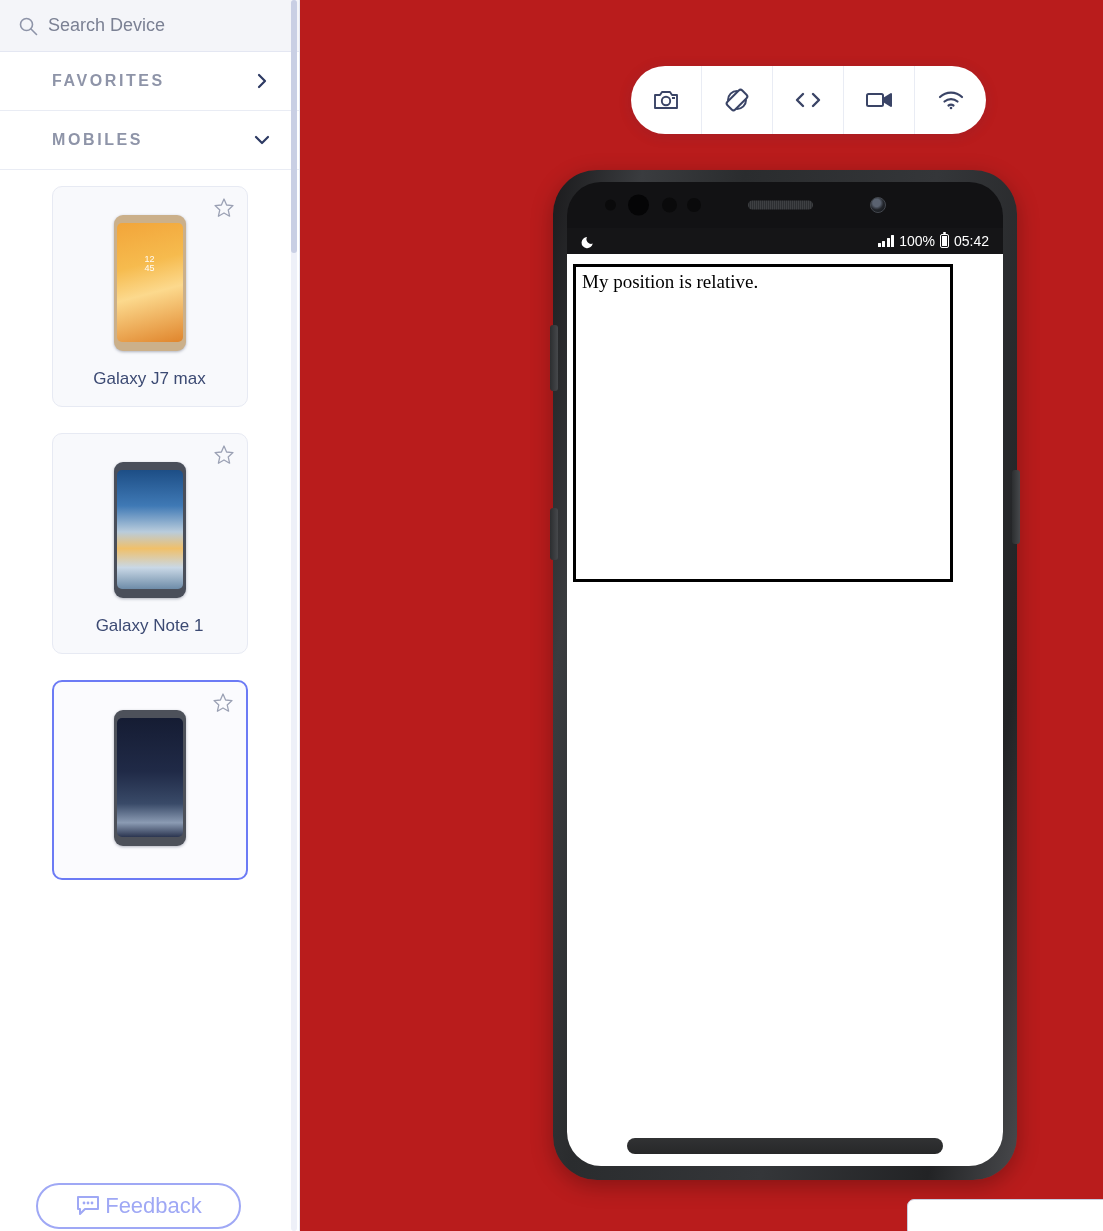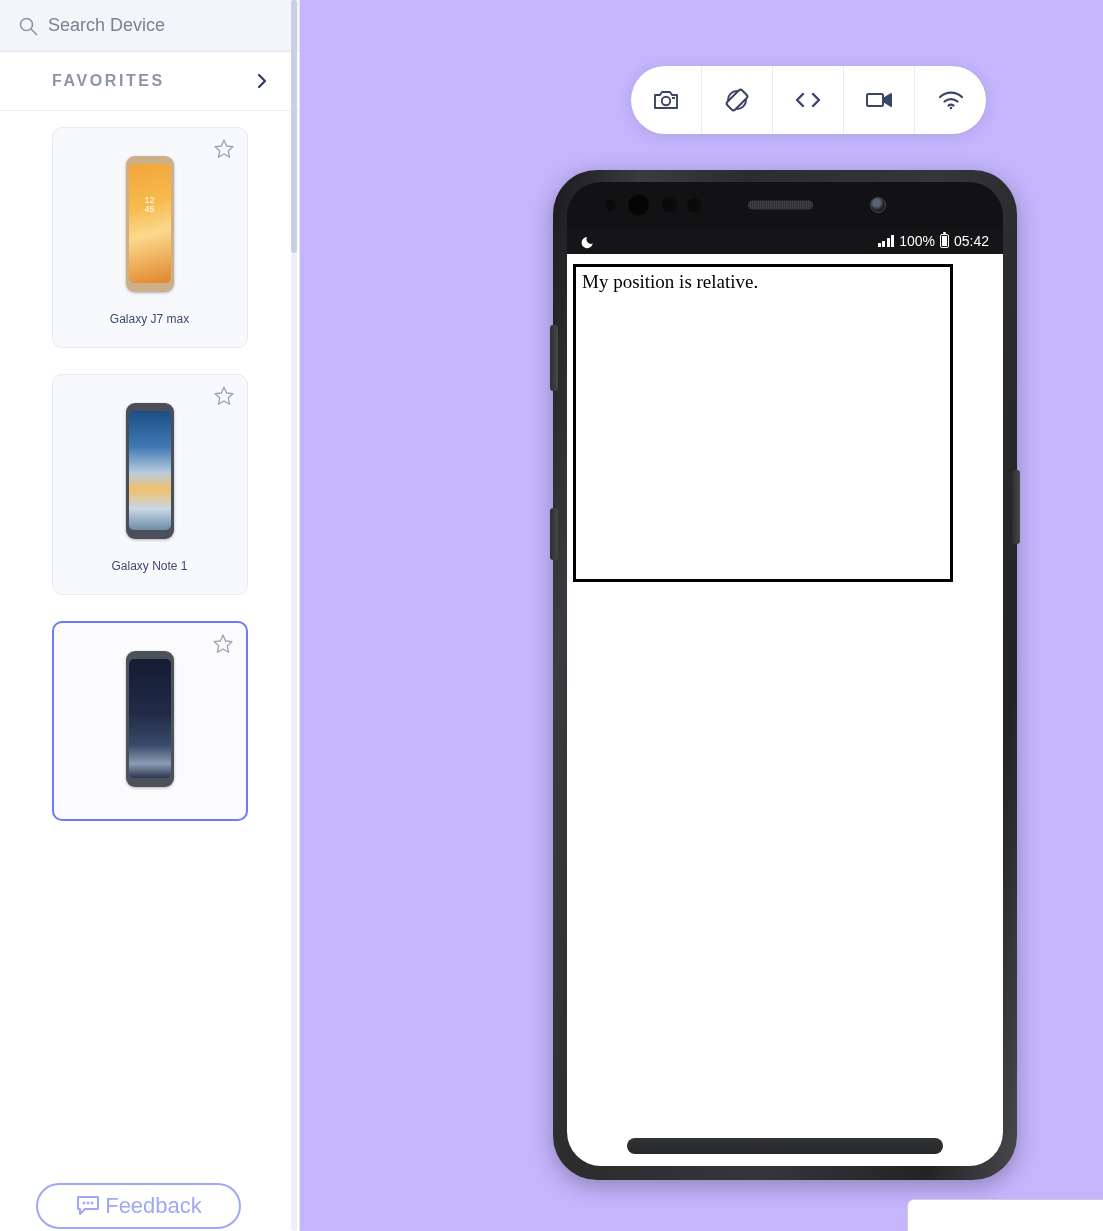--- a/index.html
+++ b/index.html
@@ -250,6 +250,14 @@
       </span>
     </div>
 
+    <div class="section-header">
+      <span class="section-title">MOBILES</span>
+      <span class="chev">
+        <svg viewBox="0 0 18 18" width="18" height="18" fill="none" stroke="#2d3a63" stroke-width="2.2" stroke-linecap="round" stroke-linejoin="round">
+          <polyline points="3,6 9,12 15,6"></polyline>
+        </svg>
+      </span>
+    </div>
 
     <div class="device-list">
 

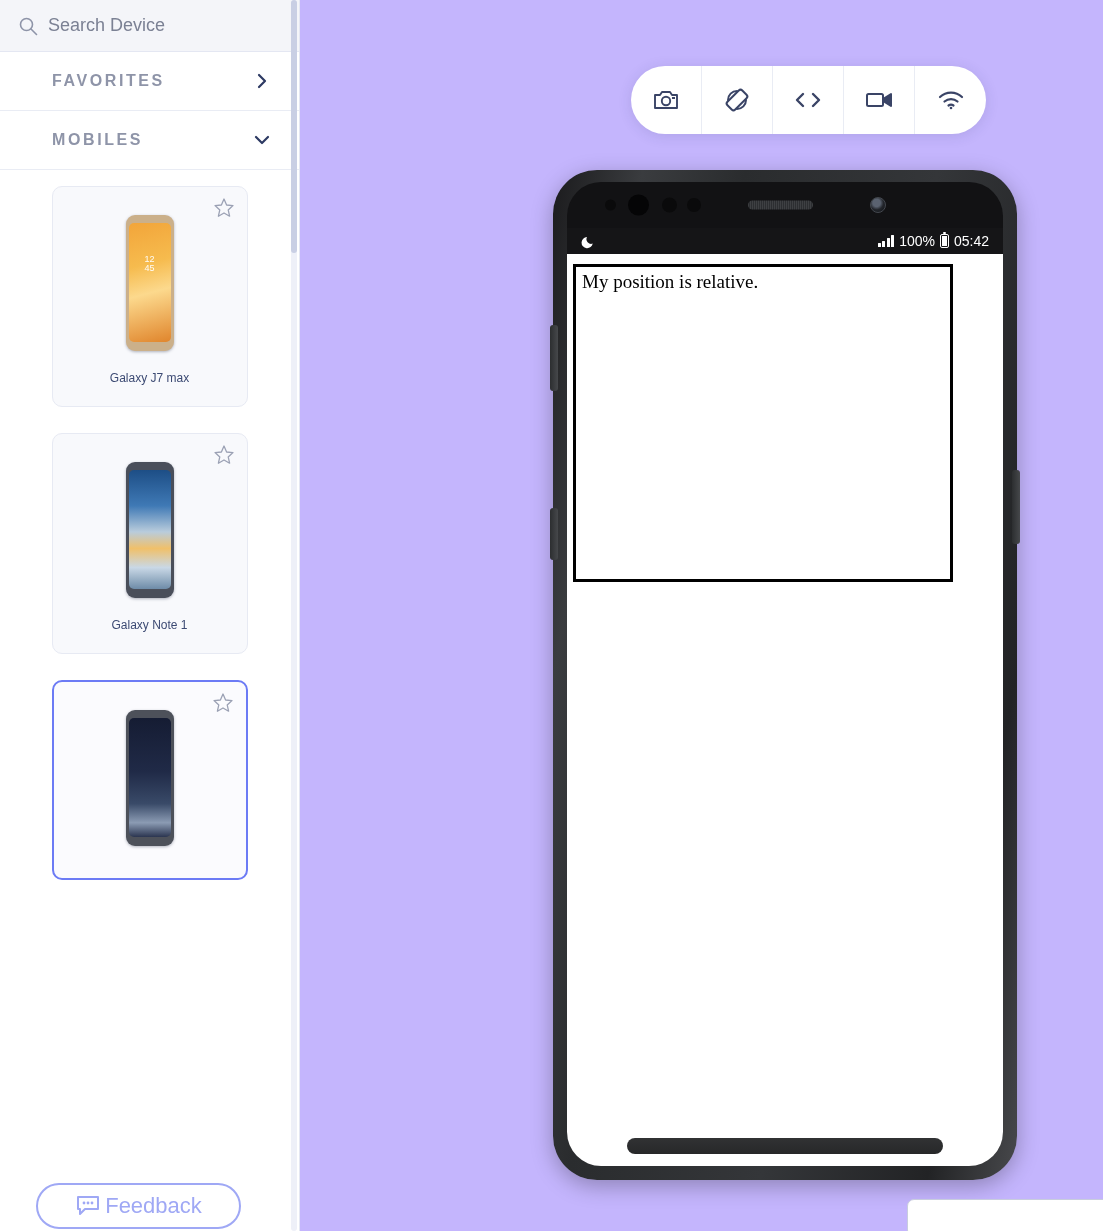--- a/index.html
+++ b/index.html
@@ -114,7 +114,7 @@
   .fb-label { font-size: 22px; color: #9fa8f5; }
 
   
-  .main { position: relative; flex: 1; height: 1231px; background: #c4b5fd; }
+  .main { position: relative; flex: 1; height: 1231px; background: #b91c1c; }
 
   .toolbar {
     position: absolute; left: 331px; top: 66px;

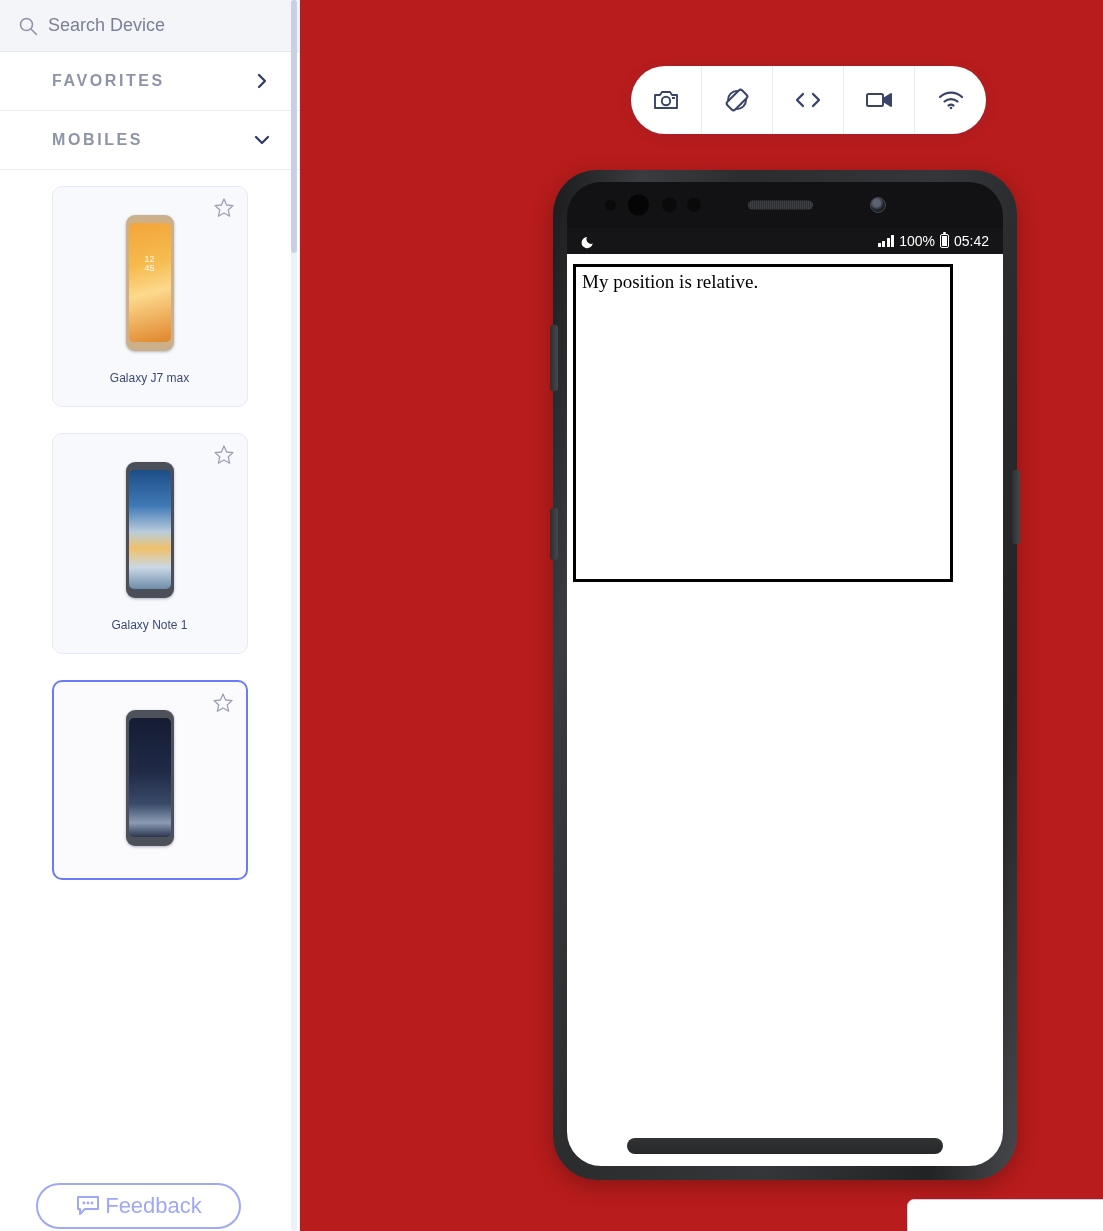--- a/index.html
+++ b/index.html
@@ -70,7 +70,7 @@
   }
   .fav-star svg { display:block; }
   .device-thumb {
-    width: 48px; height: 136px; margin: 14px 0 16px 0;
+    width: 72px; height: 136px; margin: 14px 0 16px 0;
     border-radius: 9px; position: relative; overflow: hidden;
     box-shadow: 0 1px 3px rgba(40,45,70,.35);
   }

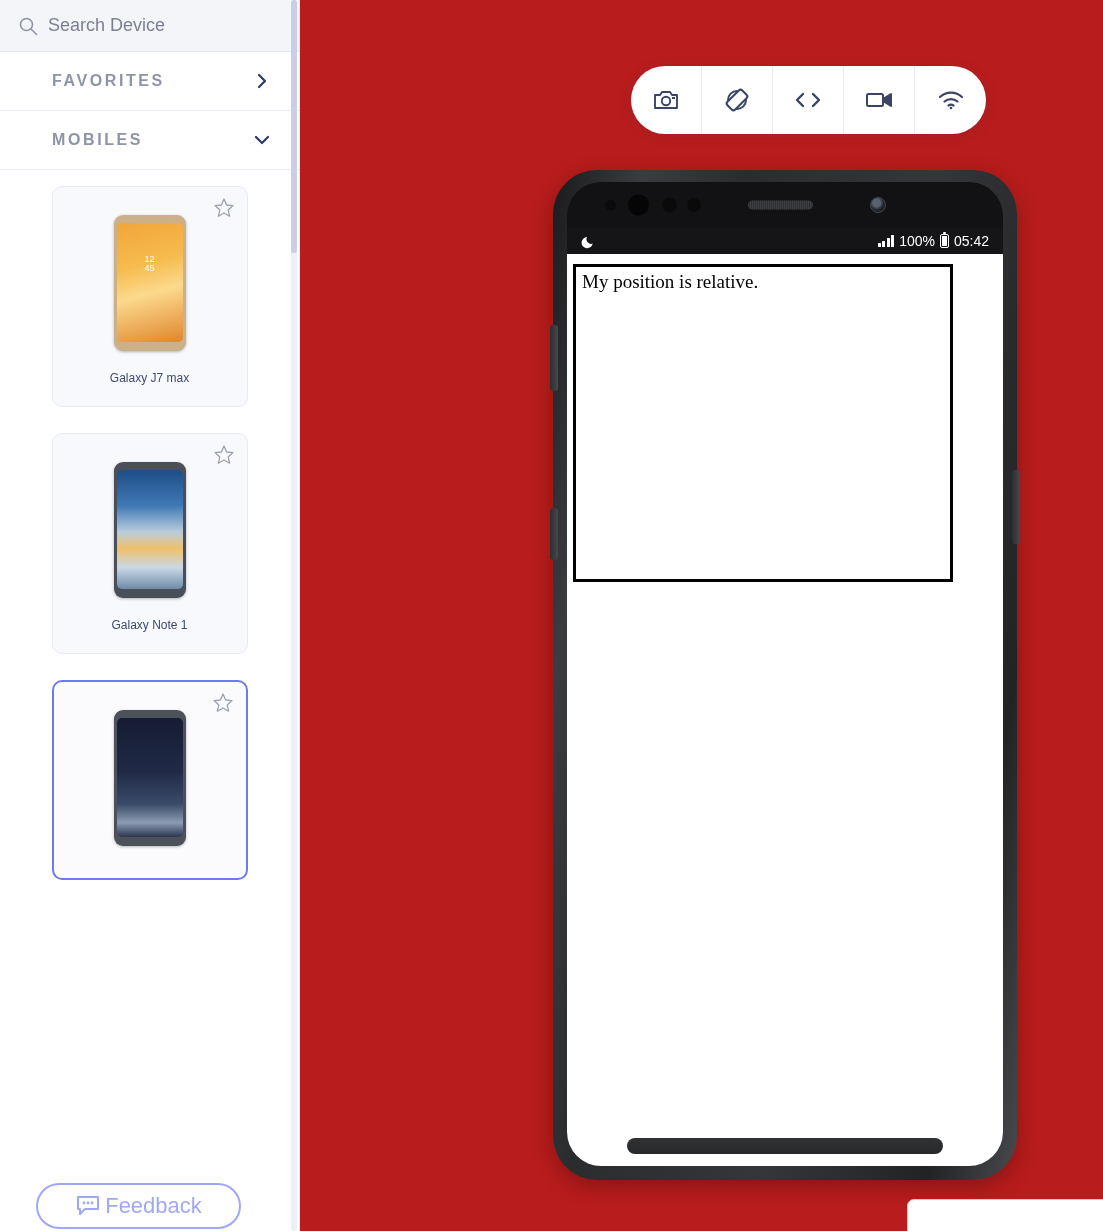--- a/index.html
+++ b/index.html
@@ -88,7 +88,7 @@
   .thumb-s8 { background: #4d515a; }
   .thumb-s8 .screen { background: linear-gradient(180deg,#151c33 0%, #202a47 45%, #394a68 72%, #8b9bb3 88%, #2b3550 100%); }
   .device-name {
-    font-size: 12px; color: #3c4a73; text-align: center; line-height: 23px;
+    font-size: 17px; color: #3c4a73; text-align: center; line-height: 23px;
   }
 
   

